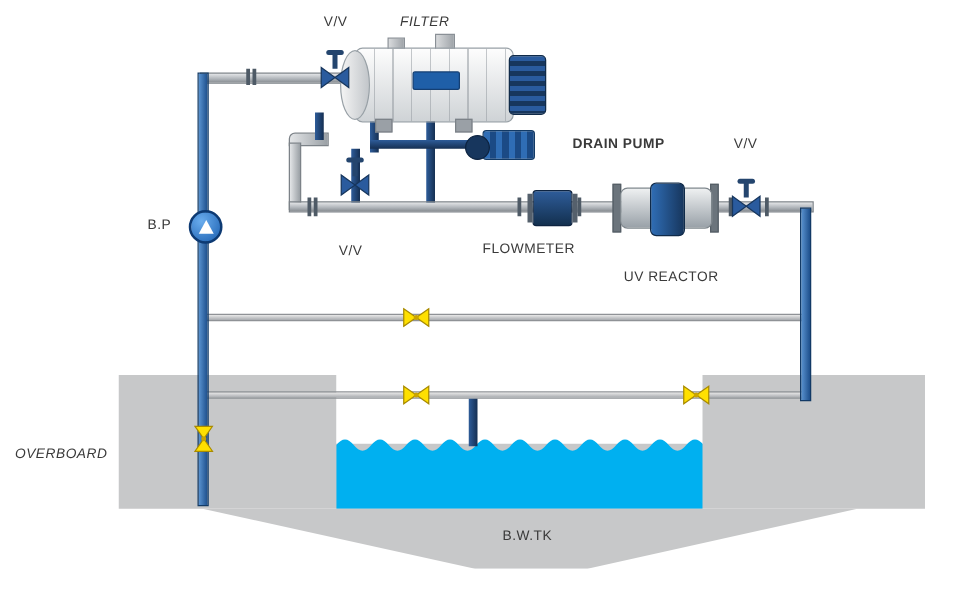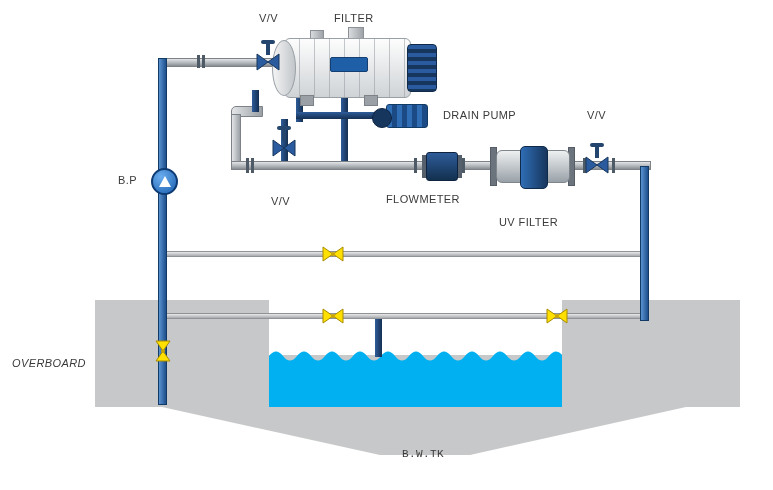--- a/index.html
+++ b/index.html
@@ -190,7 +190,7 @@
   </div>
 
   <span class="lbl" style="left:259px;top:12px;">V/V</span>
-  <span class="lbl" style="left:334px;top:12px;">FILTER</span>
+  <span class="lbl" style="left:320px;top:12px;font-style:italic;">FILTER</span>
   <span class="lbl" style="left:443px;top:109px;">DRAIN PUMP</span>
   <span class="lbl" style="left:587px;top:109px;">V/V</span>
   <span class="lbl" style="left:118px;top:174px;">B.P</span>

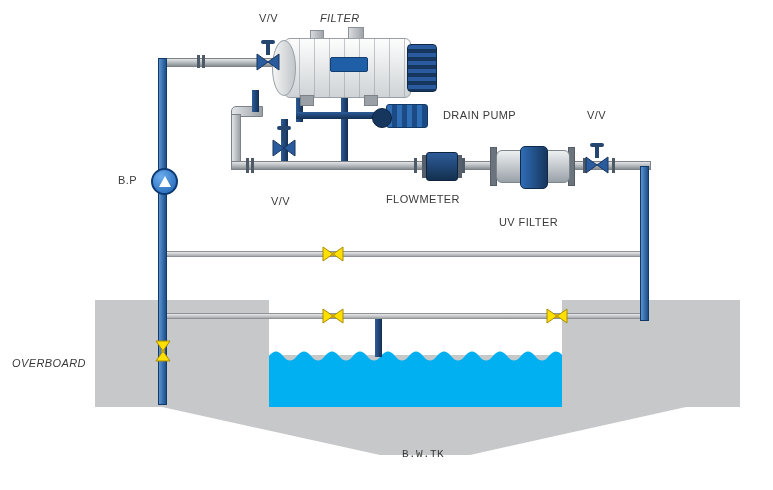--- a/index.html
+++ b/index.html
@@ -191,7 +191,7 @@
 
   <span class="lbl" style="left:259px;top:12px;">V/V</span>
   <span class="lbl" style="left:320px;top:12px;font-style:italic;">FILTER</span>
-  <span class="lbl" style="left:443px;top:109px;">DRAIN PUMP</span>
+  <span class="lbl" style="left:458px;top:109px;font-weight:bold;">DRAIN PUMP</span>
   <span class="lbl" style="left:587px;top:109px;">V/V</span>
   <span class="lbl" style="left:118px;top:174px;">B.P</span>
   <span class="lbl" style="left:271px;top:195px;">V/V</span>

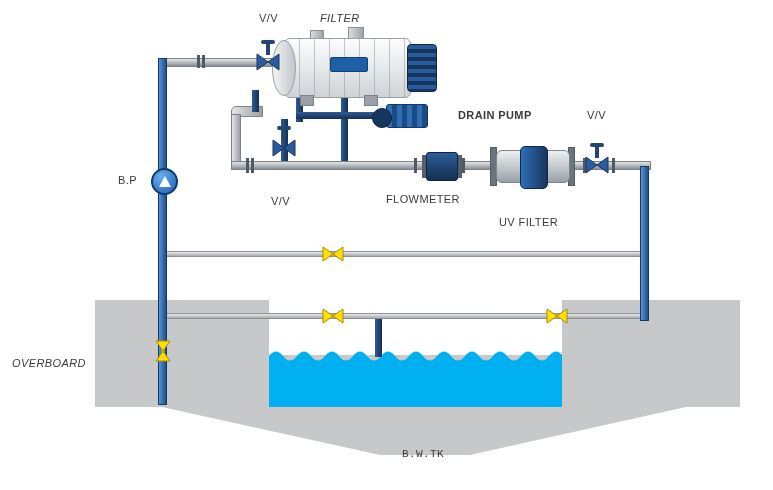--- a/index.html
+++ b/index.html
@@ -196,7 +196,7 @@
   <span class="lbl" style="left:118px;top:174px;">B.P</span>
   <span class="lbl" style="left:271px;top:195px;">V/V</span>
   <span class="lbl" style="left:386px;top:193px;">FLOWMETER</span>
-  <span class="lbl" style="left:499px;top:216px;">UV FILTER</span>
+  <span class="lbl" style="left:499px;top:216px;">UV REACTOR</span>
   <span class="lbl" style="left:12px;top:357px;font-style:italic;">OVERBOARD</span>
   <span class="lbl" style="left:402px;top:448px;font-family:Liberation Mono, monospace;">B.W.TK</span>
 

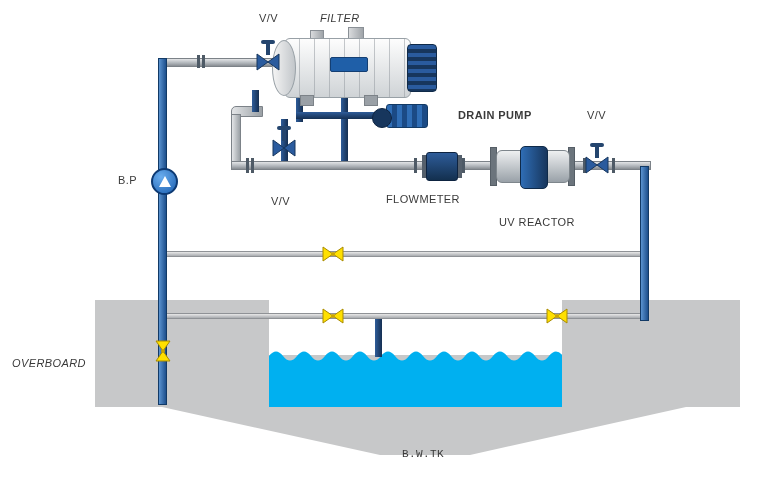--- a/index.html
+++ b/index.html
@@ -198,7 +198,7 @@
   <span class="lbl" style="left:386px;top:193px;">FLOWMETER</span>
   <span class="lbl" style="left:499px;top:216px;">UV REACTOR</span>
   <span class="lbl" style="left:12px;top:357px;font-style:italic;">OVERBOARD</span>
-  <span class="lbl" style="left:402px;top:448px;font-family:Liberation Mono, monospace;">B.W.TK</span>
+  <span class="lbl" style="left:402px;top:423px;">B.W.TK</span>
 
 </div>
 

